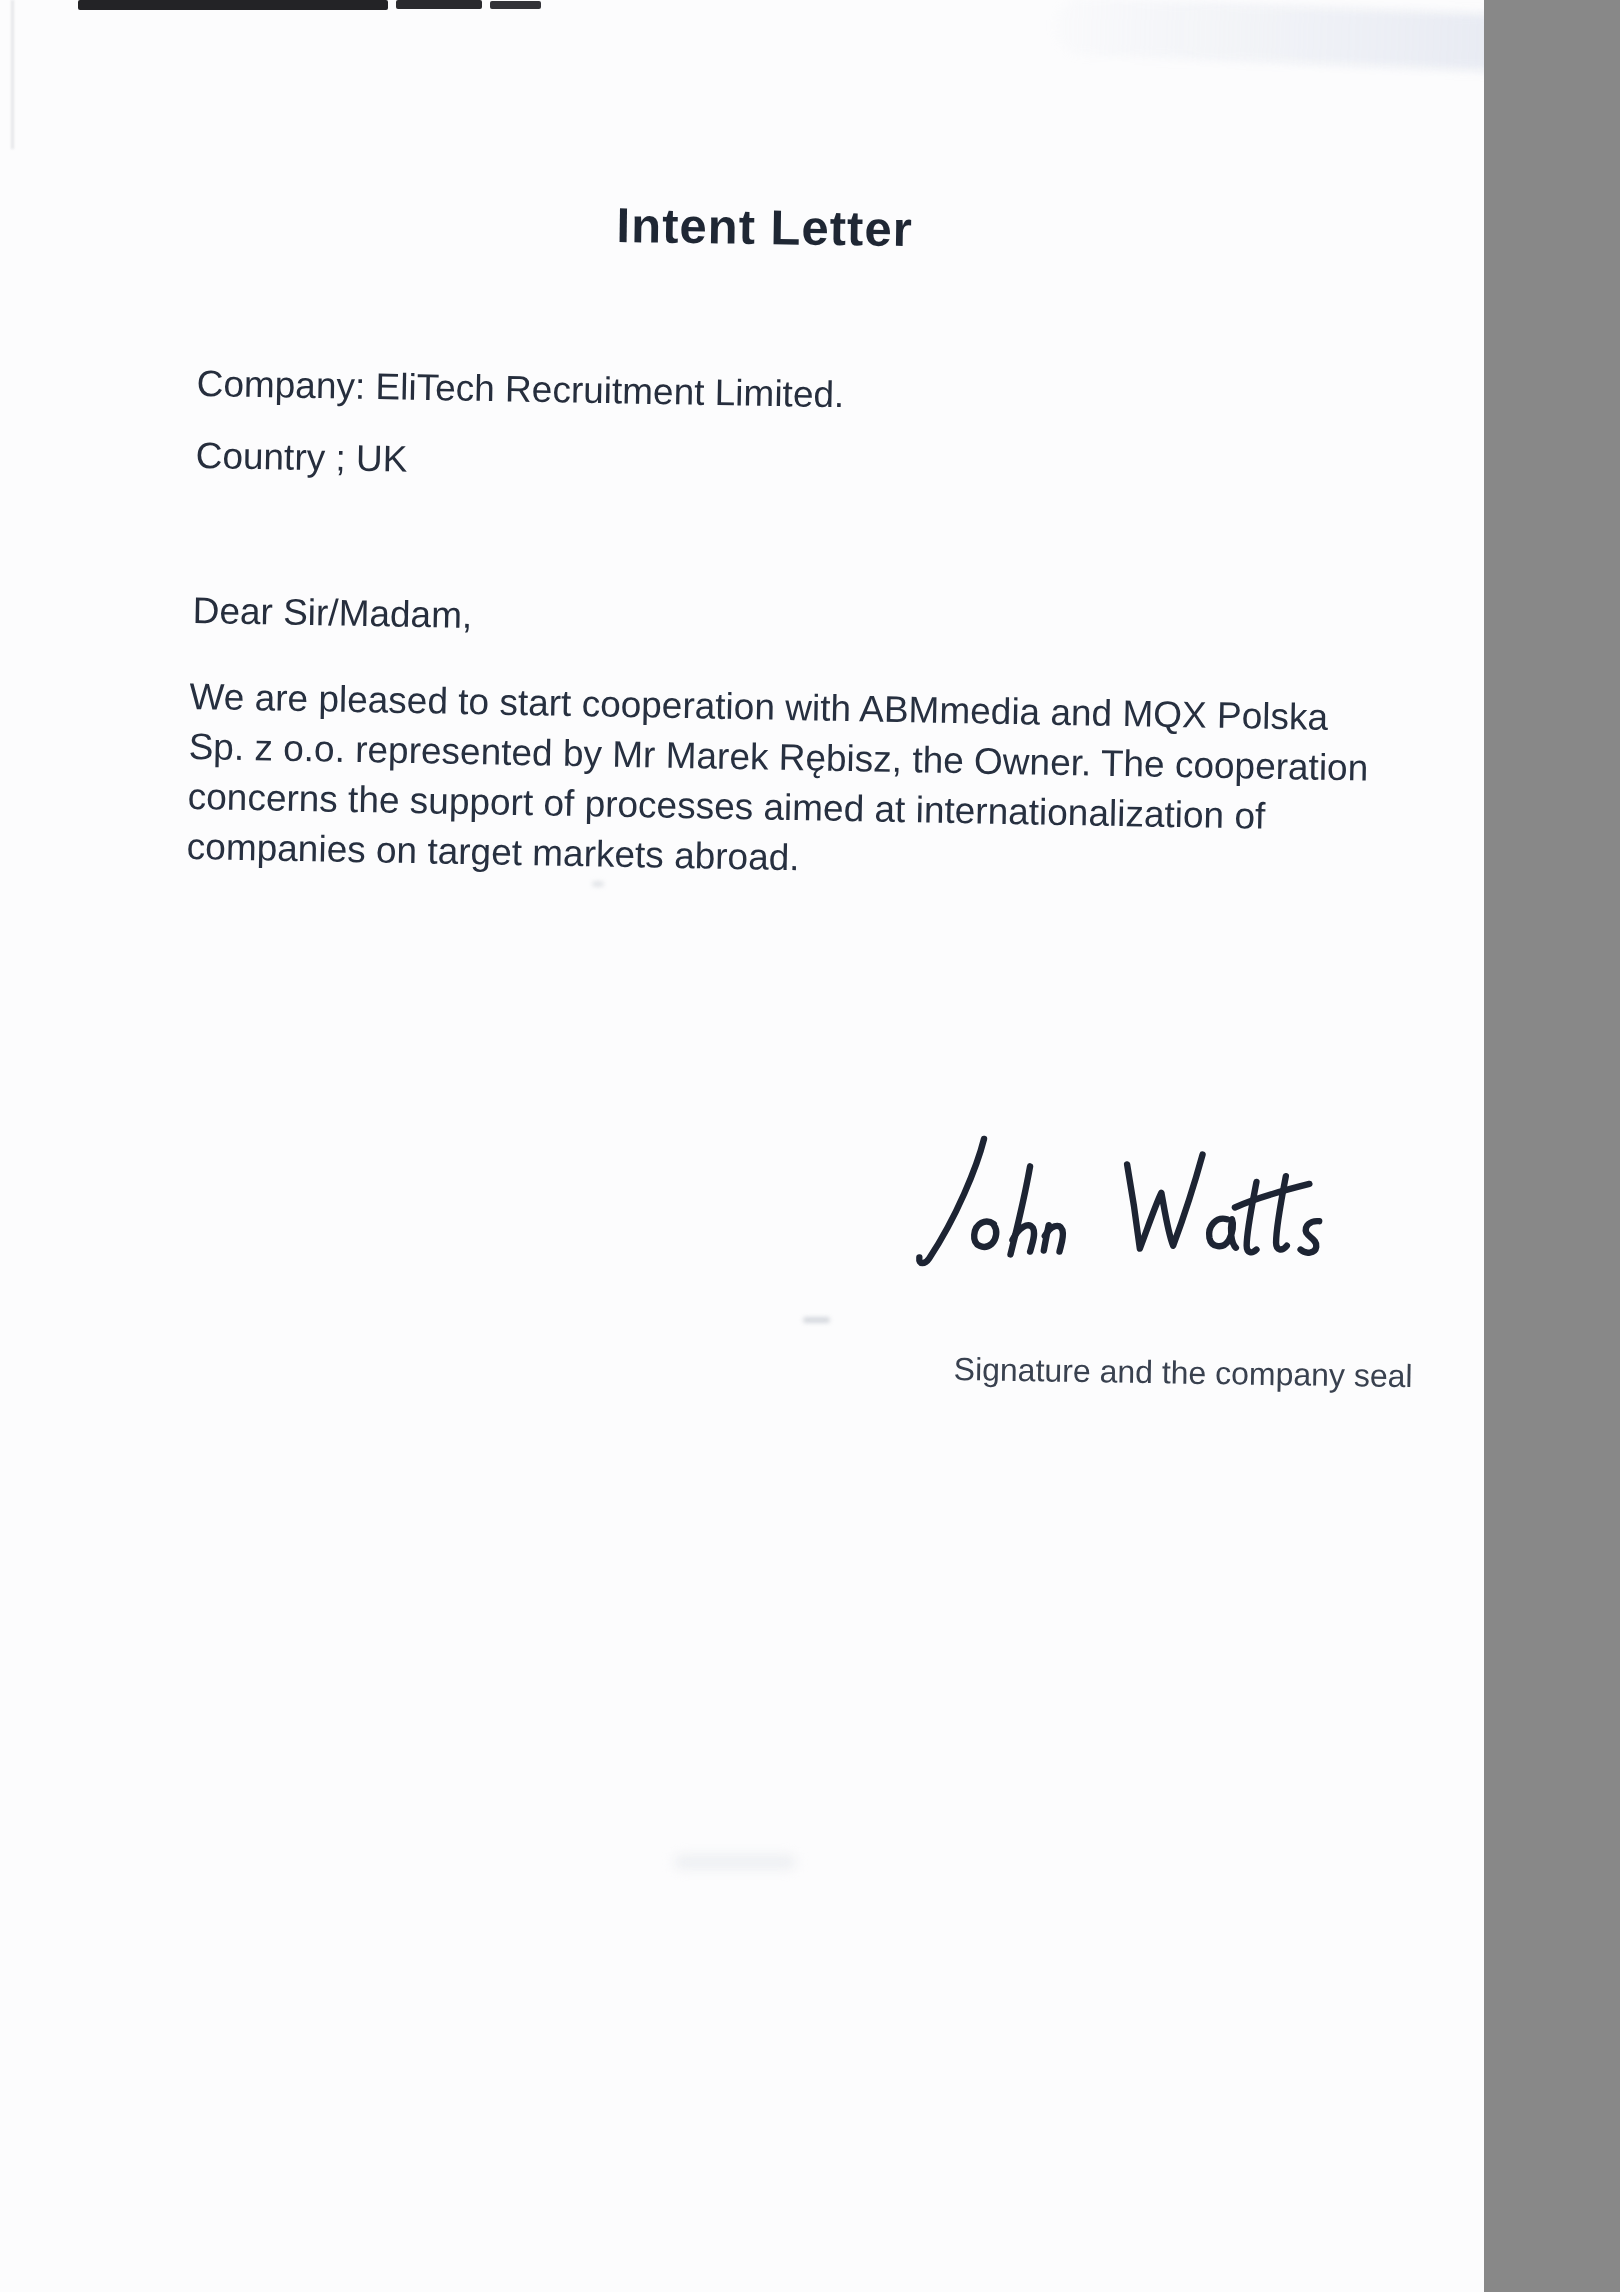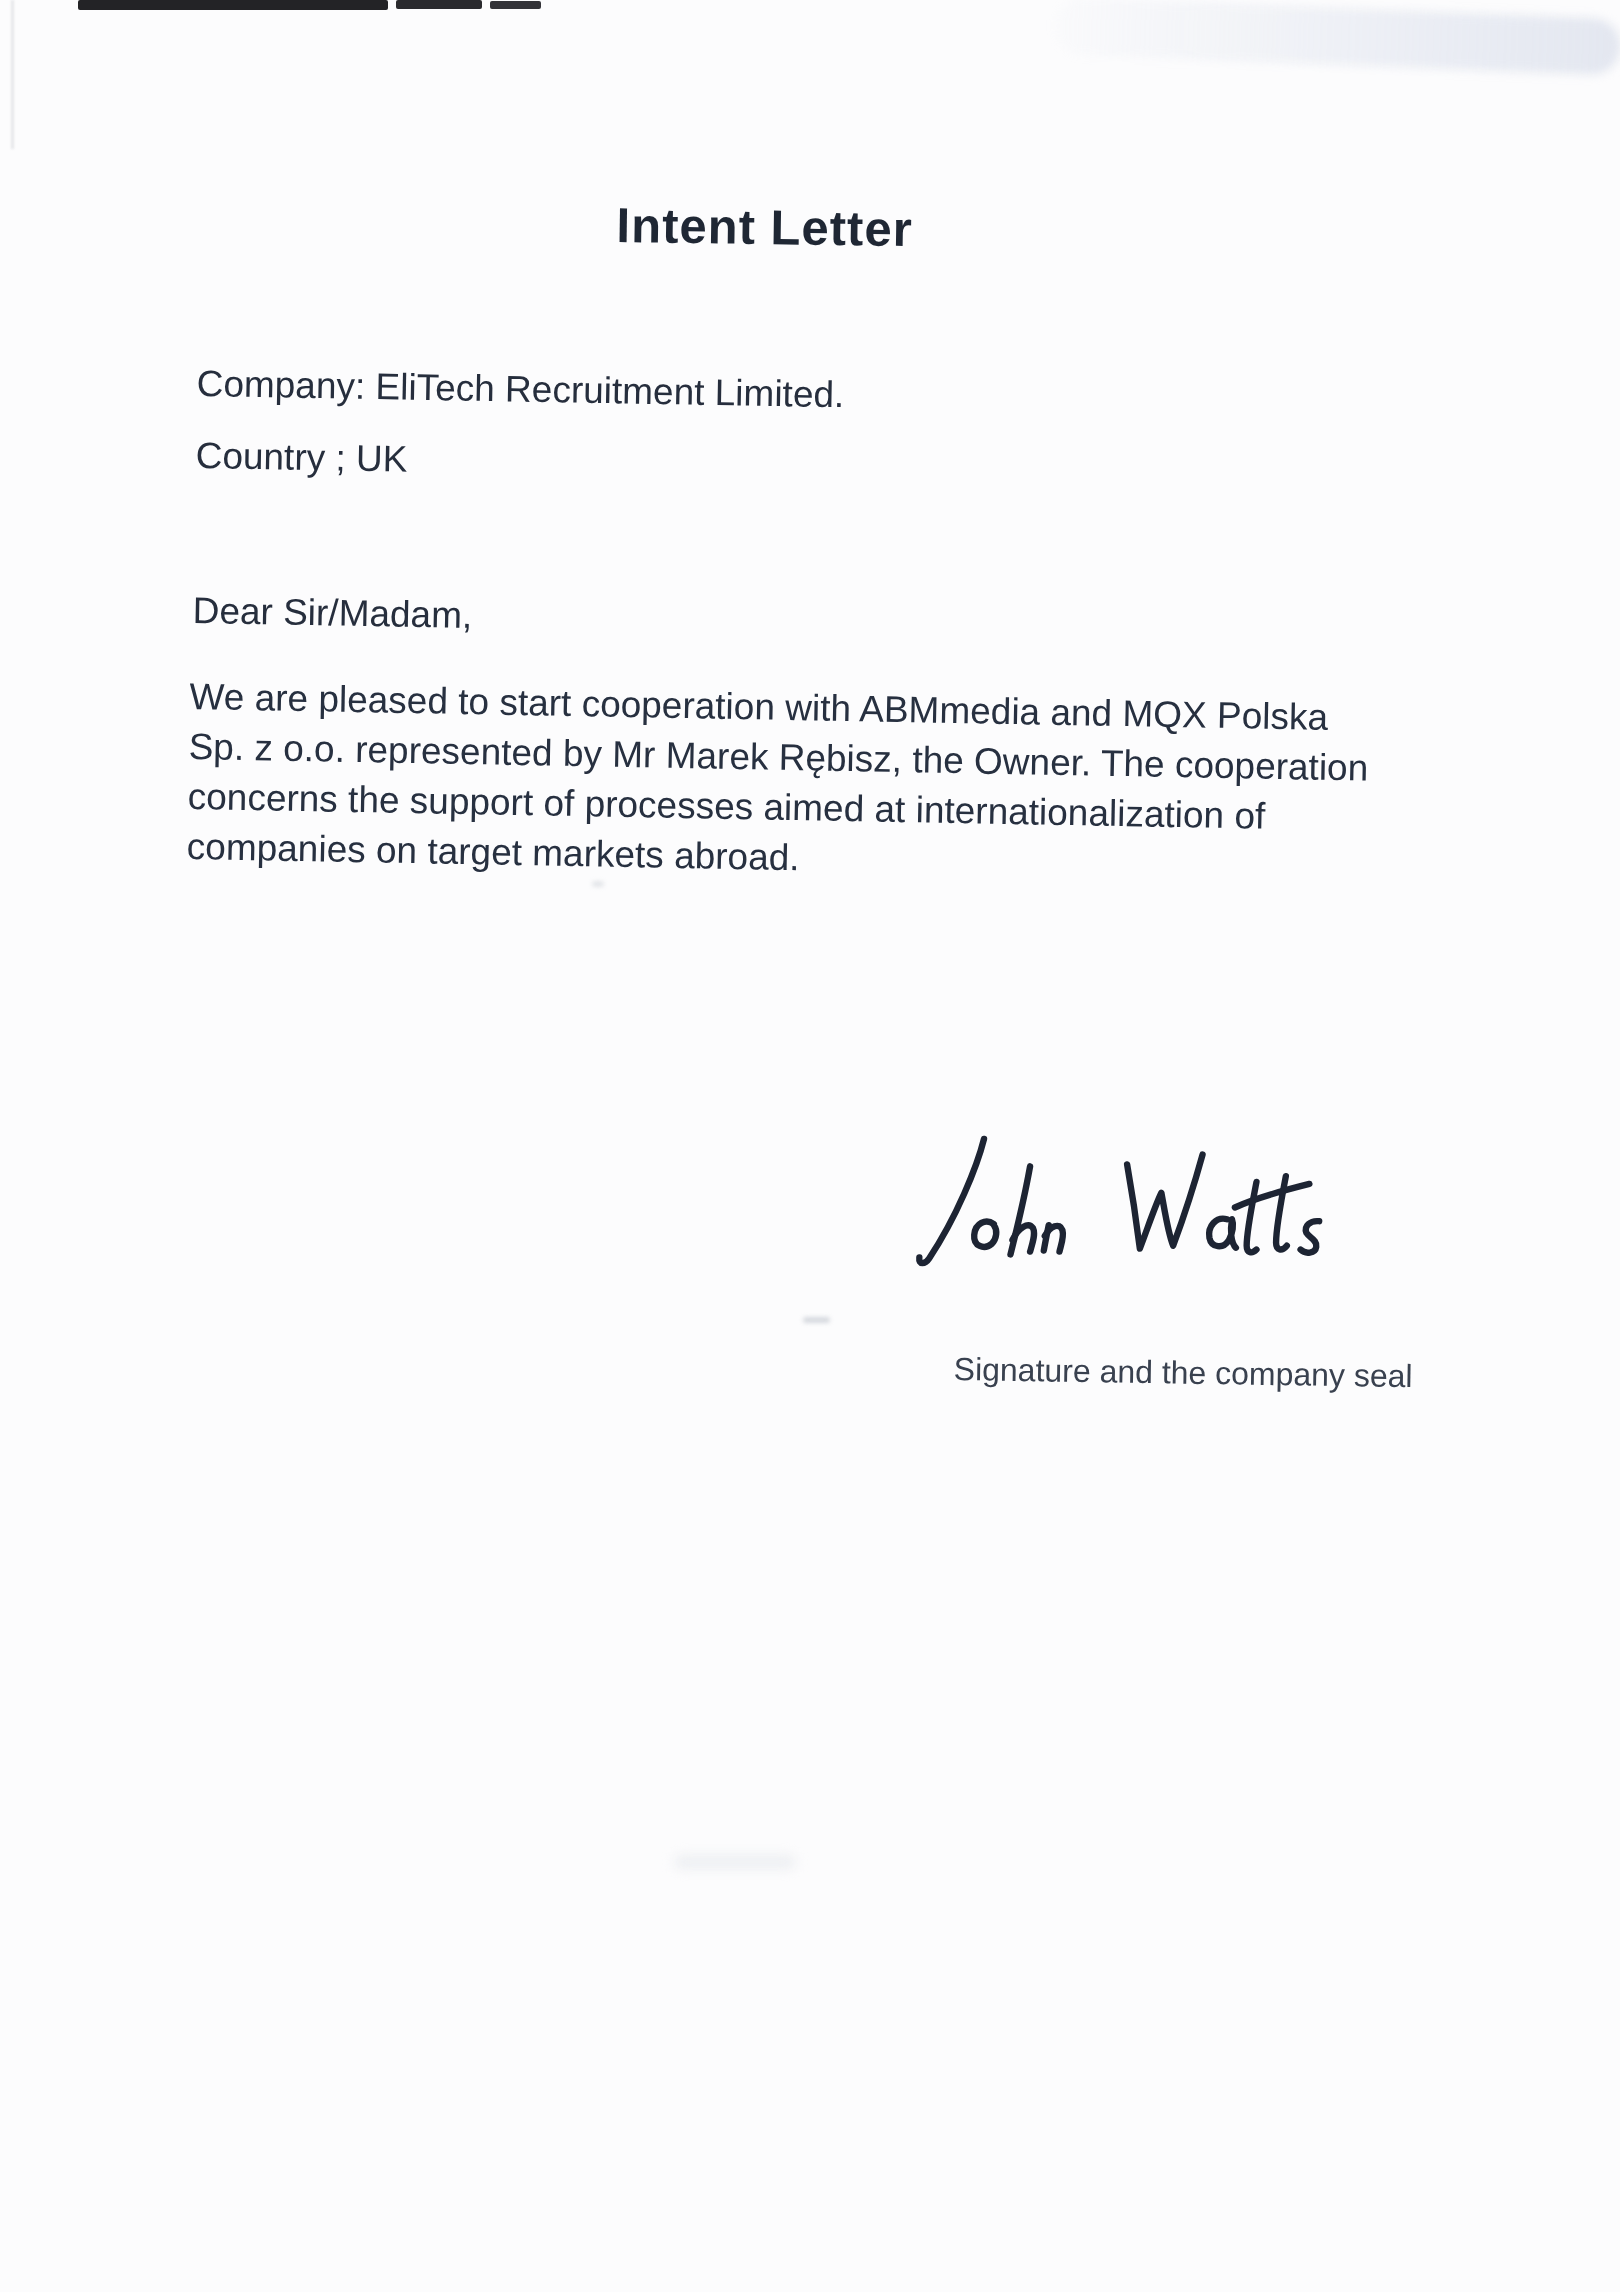--- a/index.html
+++ b/index.html
@@ -5,7 +5,7 @@
   html,body{margin:0;padding:0;background:#888;}
   .page{
     position:relative;
-    width:1620px;height:2293px;
+    width:1484px;height:2293px;
     background:#fcfcfd;
     overflow:hidden;
     font-family:"Liberation Sans", sans-serif;

